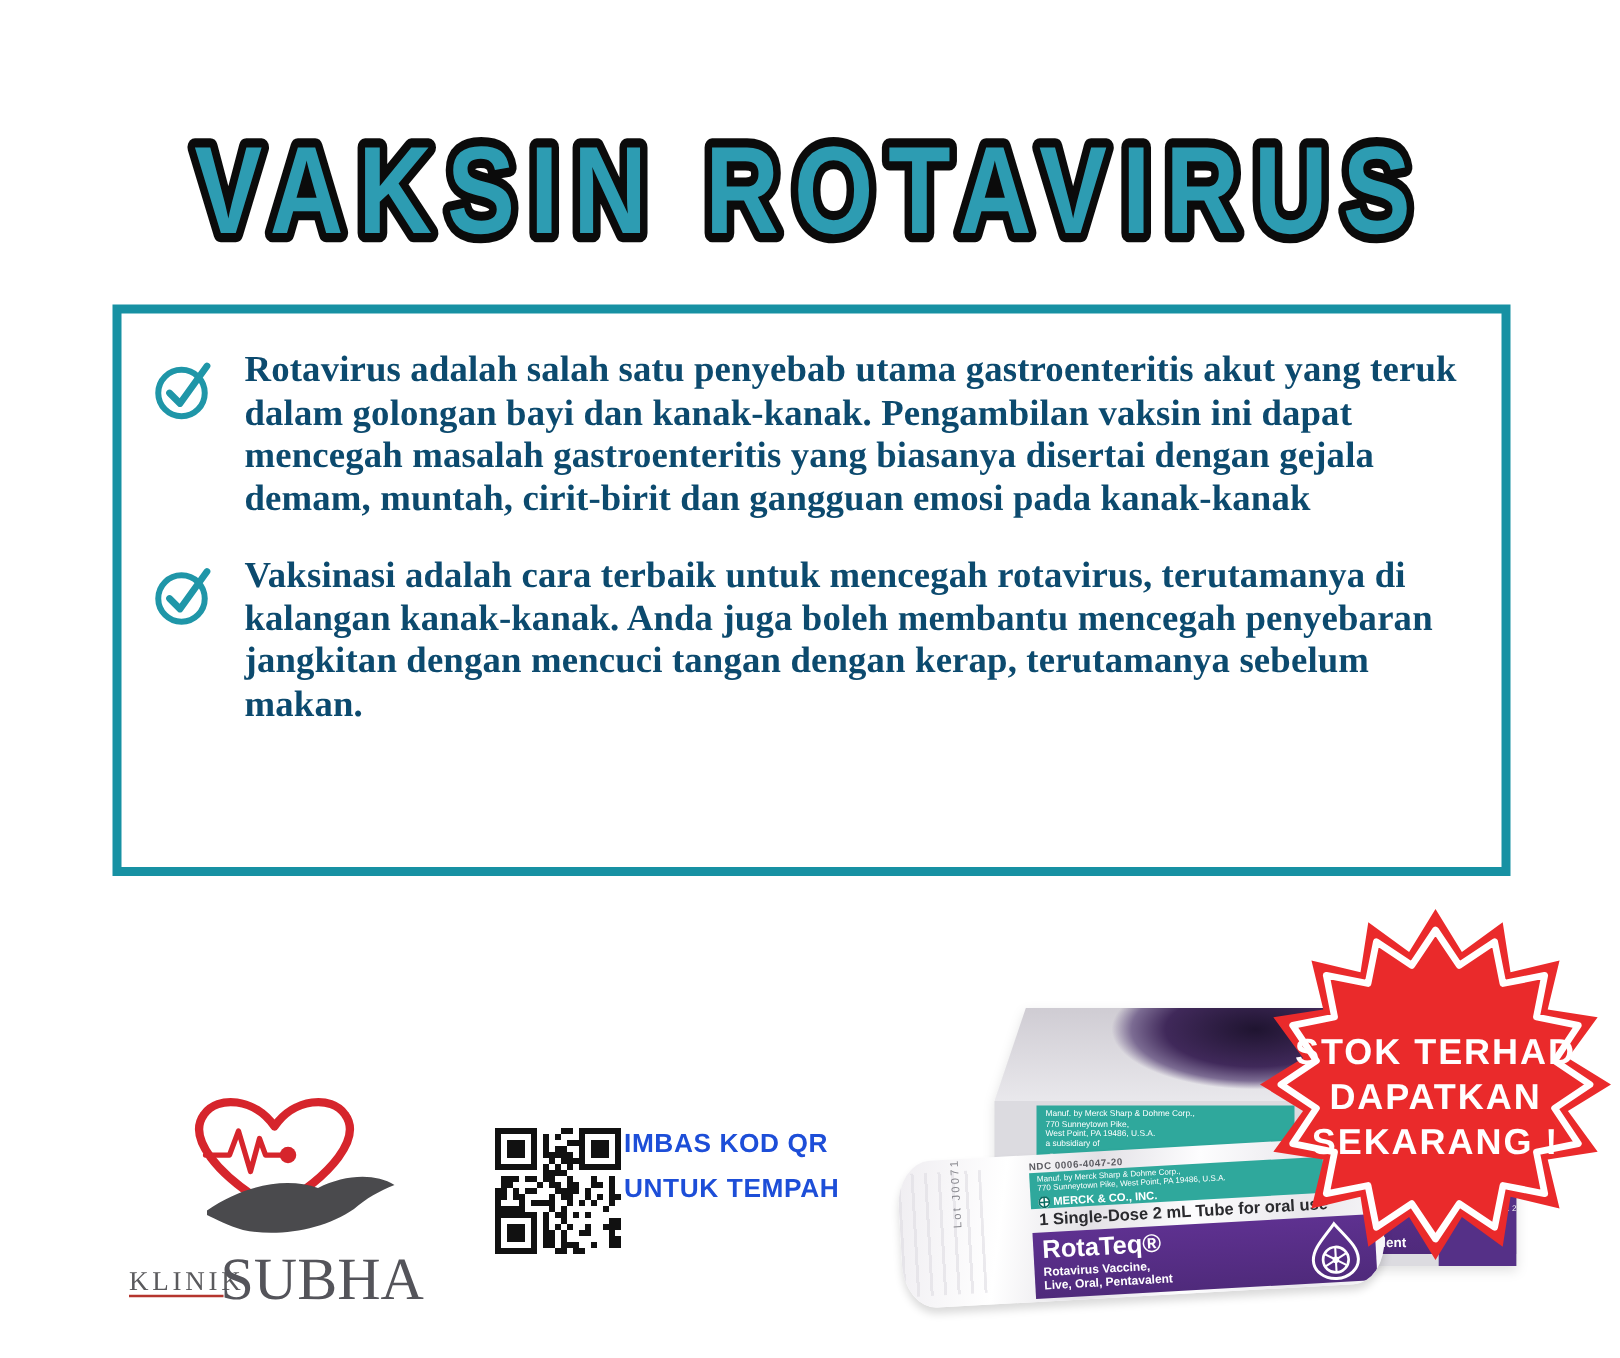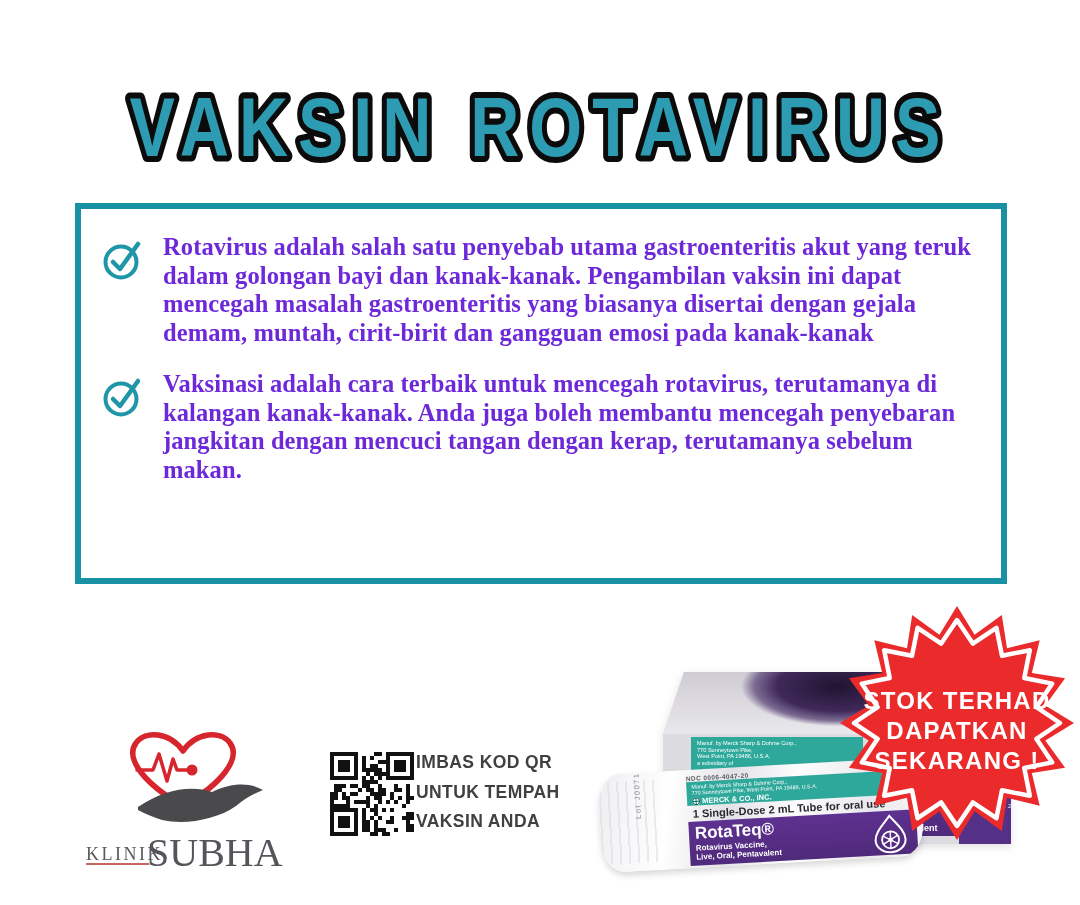--- a/index.html
+++ b/index.html
@@ -20,7 +20,7 @@
   .bullet{display:flex;gap:16px;margin-bottom:23px;}
   .bullet svg{flex-shrink:0;margin-top:2px;}
   .bullet-text{
-    font-family:"Liberation Serif",serif;font-weight:600;color:#6d28d9;
+    font-family:"Liberation Serif",serif;font-weight:600;color:#0c4a6e;
     font-size:24.5px;line-height:28.5px;width:818px;letter-spacing:.1px;
   }
 

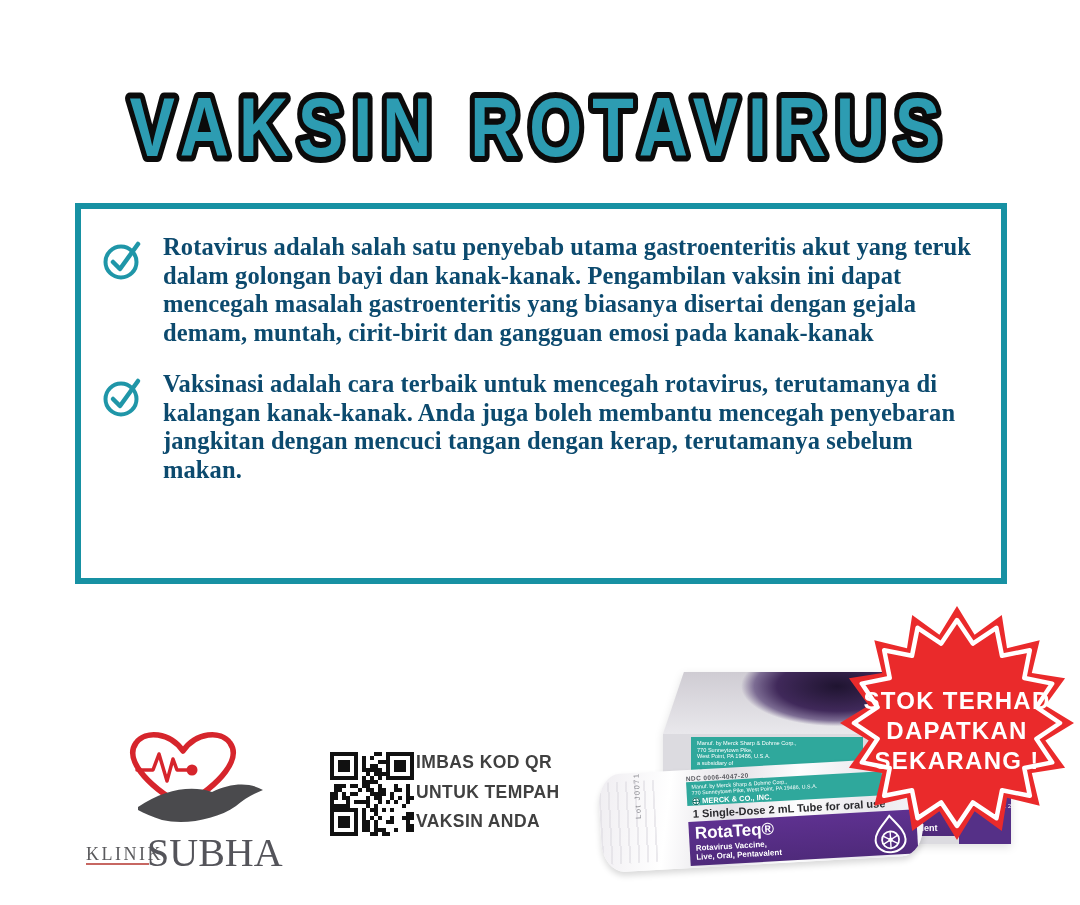--- a/index.html
+++ b/index.html
@@ -31,7 +31,7 @@
   #qr-wrap{position:absolute;left:330px;top:752px;width:84px;height:84px;}
   .qr-caption{
     position:absolute;left:416px;top:748px;width:220px;
-    font-size:17.5px;font-weight:bold;letter-spacing:.4px;color:#404040;line-height:29.5px;
+    font-size:17.5px;font-weight:bold;letter-spacing:.4px;color:#1d4ed8;line-height:29.5px;
   }
 
   

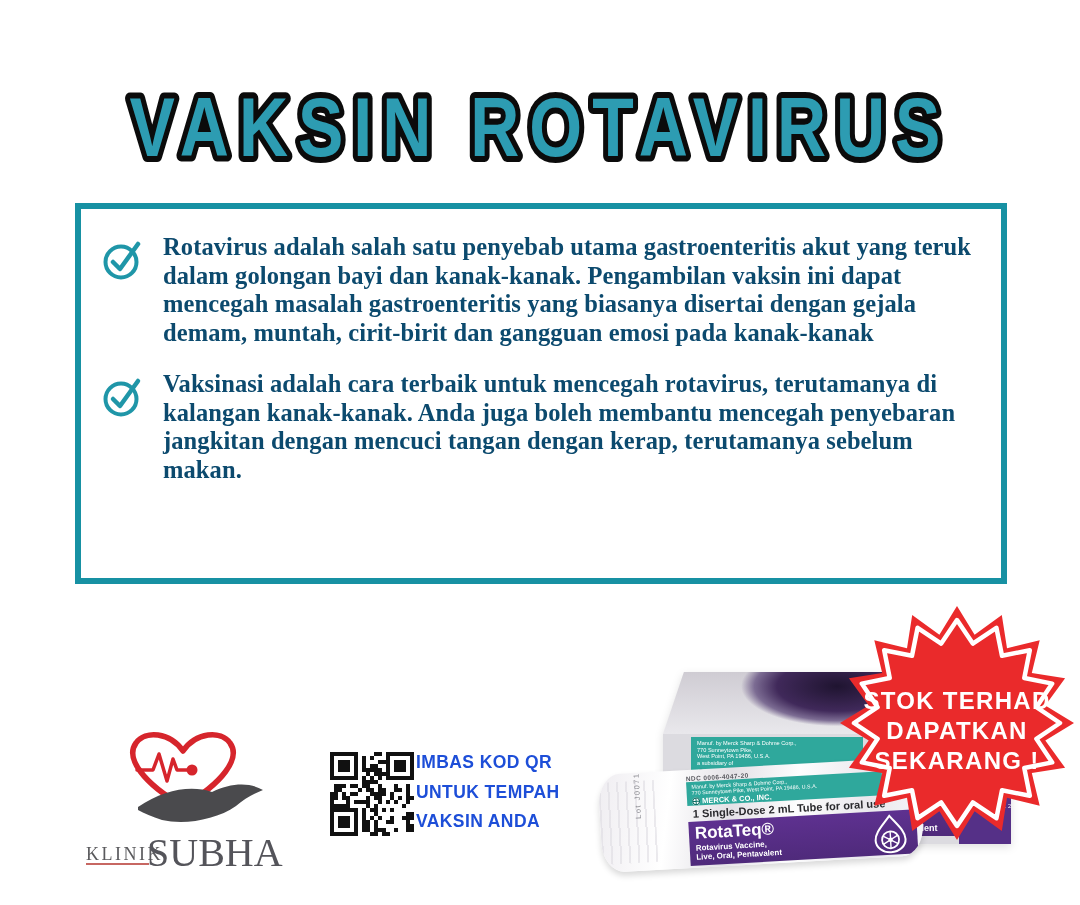--- a/index.html
+++ b/index.html
@@ -357,7 +357,6 @@
 <div class="qr-caption">
   <div>IMBAS KOD QR</div>
   <div>UNTUK TEMPAH</div>
-  <div>VAKSIN ANDA</div>
 </div>
 
 <div class="p-box">

